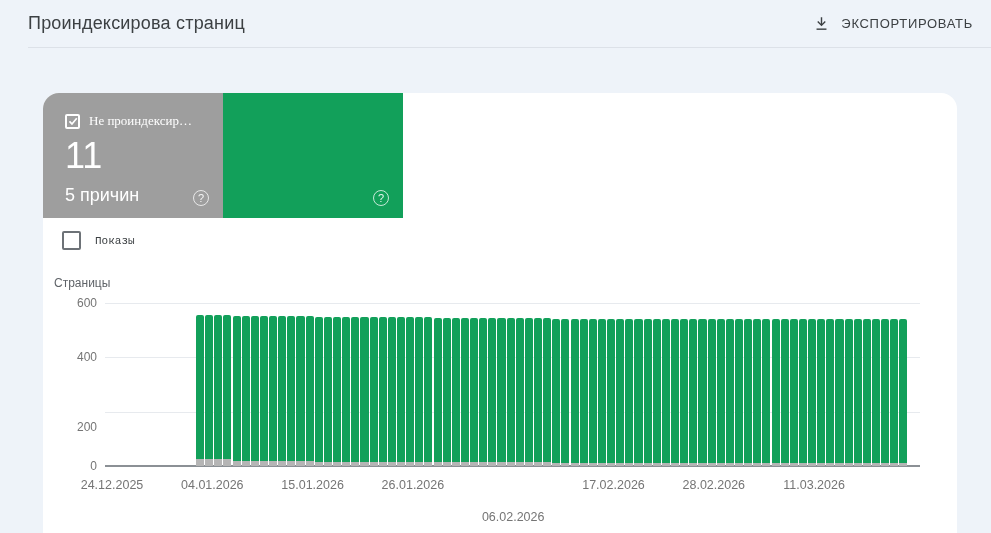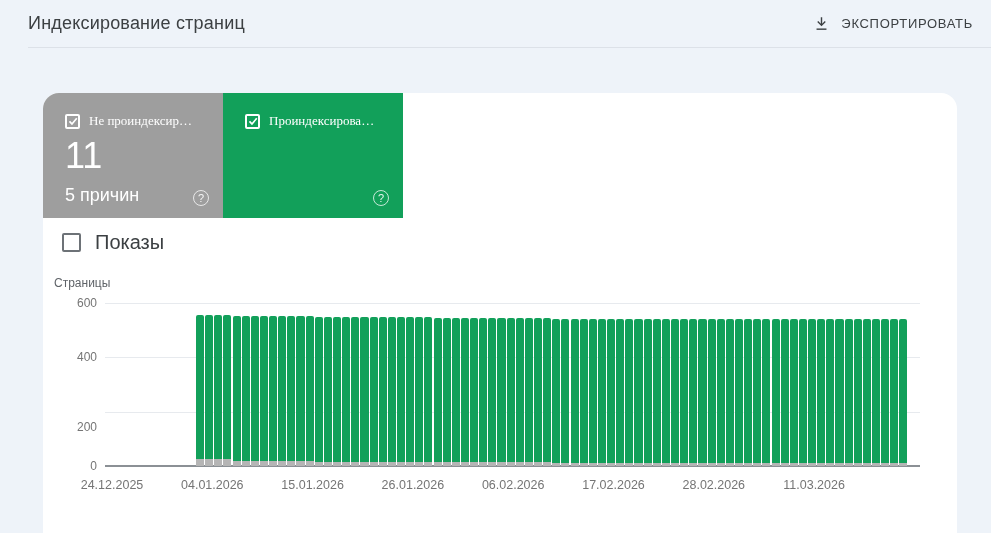--- a/index.html
+++ b/index.html
@@ -60,7 +60,7 @@
 <div class="page">
 
   <div class="header">
-    <h1 class="page-title">Индексирование страниц</h1>
+    <h1 class="page-title">Проиндексирова страниц</h1>
     <button class="export-btn">
       <span style="display:flex;">
         <svg width="17" height="17" viewBox="0 0 24 24" fill="#3c4043" aria-hidden="true">

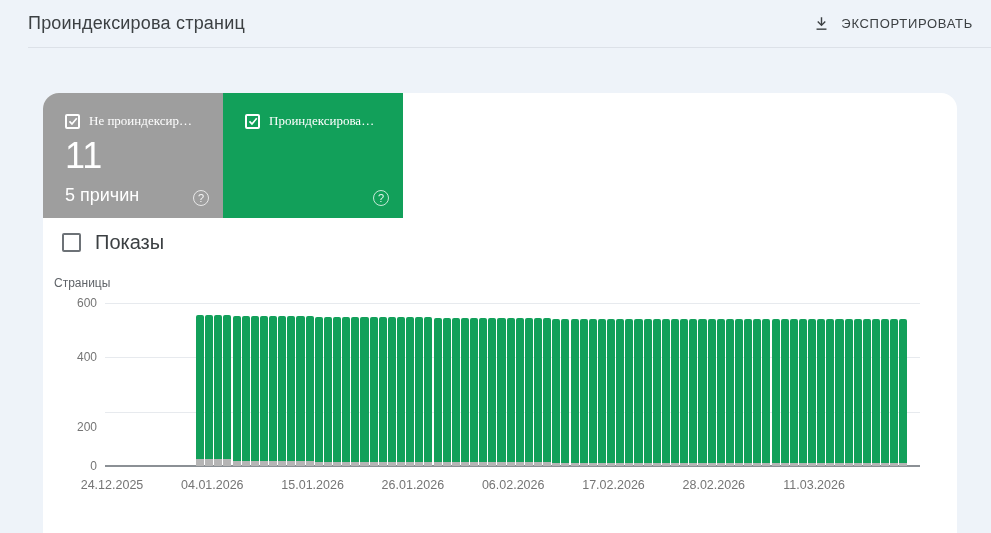--- a/index.html
+++ b/index.html
@@ -90,14 +90,6 @@
   </div>
 
   <div class="stat-card second" style="background-color: rgb(18, 160, 90);">
-    <div class="stat-top">
-      <span class="cbx">
-        <svg width="10" height="10" viewBox="0 0 24 24" aria-hidden="true">
-          <path d="M3.5 13l6 6L21 5.5" stroke="#fff" stroke-width="4" fill="none"></path>
-        </svg>
-      </span>
-      <span class="stat-label">Проиндексирова…</span>
-    </div>
     <span class="help">?</span>
   </div>
 

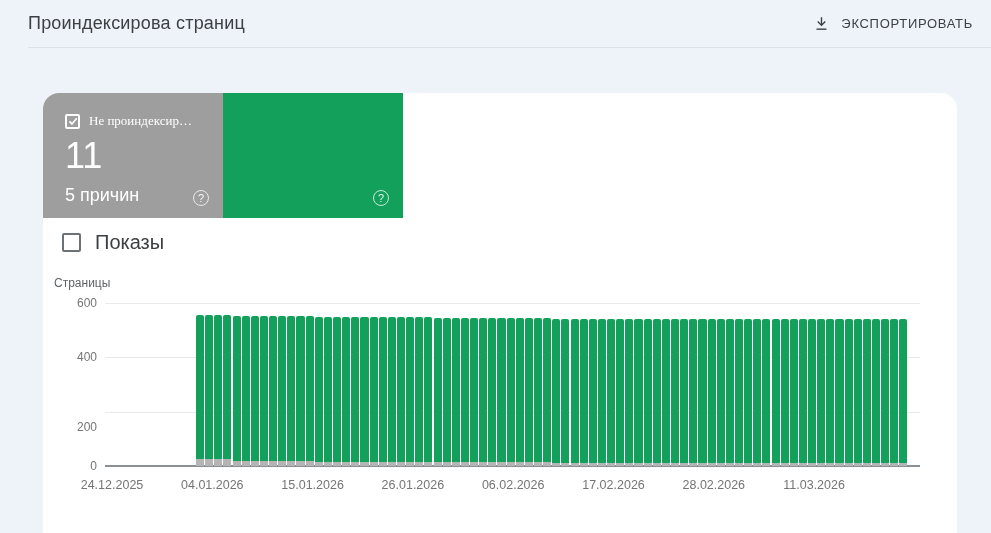--- a/index.html
+++ b/index.html
@@ -40,7 +40,7 @@
   .imp-row { position: absolute; left: 62px; top: 231px; display: flex; align-items: center;
              gap: 14px; cursor: pointer; }
   .imp-cbx { width: 19px; height: 19px; border: 2px solid #6d7277; border-radius: 2px; background: #fff; }
-  .imp-label { font-size: 20px; color: #3c4043; }
+  .imp-label { font-size: 11px; color: #3c4043; font-family: Liberation Mono, monospace; }
 
   
   .chart-ylabel { position: absolute; left: 54px; top: 276px; font-size: 12px; color: #5f6368; }

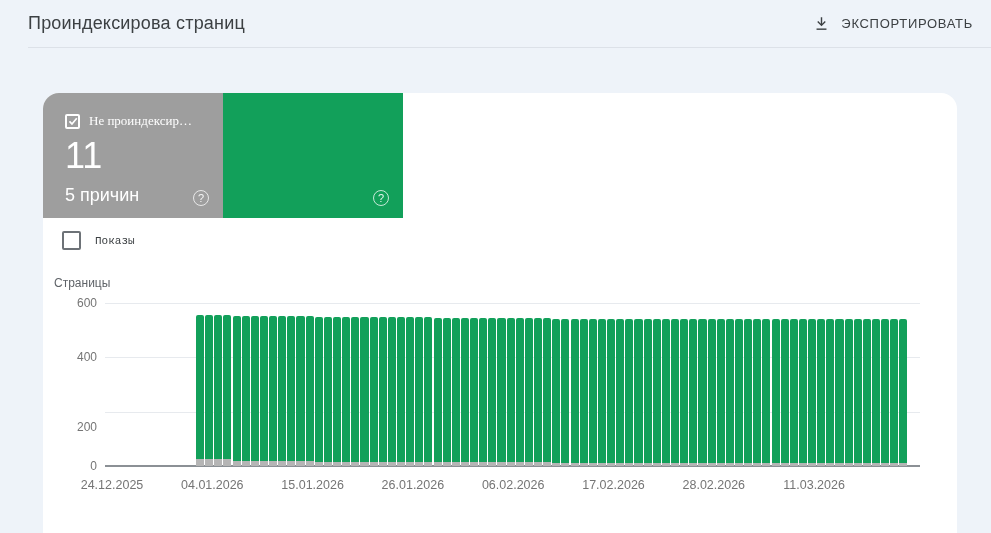--- a/index.html
+++ b/index.html
@@ -424,7 +424,7 @@
       <div class="xtick" style="left: 107.3px;">04.01.2026</div>
       <div class="xtick" style="left: 207.6px;">15.01.2026</div>
       <div class="xtick" style="left: 307.9px;">26.01.2026</div>
-      <div class="xtick" style="left: 408.2px;">06.02.2026</div>
+      <div class="xtick" style="left: 408.2px; margin-top: 32px;">06.02.2026</div>
       <div class="xtick" style="left: 508.5px;">17.02.2026</div>
       <div class="xtick" style="left: 608.8px;">28.02.2026</div>
       <div class="xtick" style="left: 709.1px;">11.03.2026</div>

